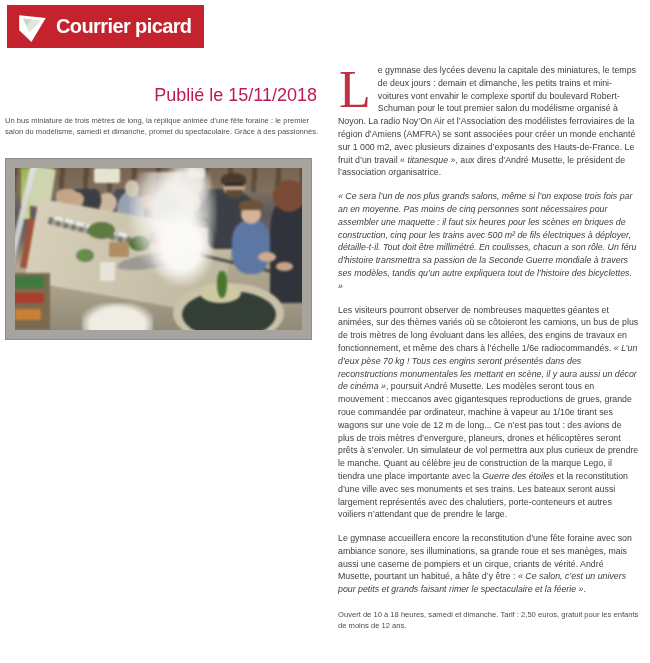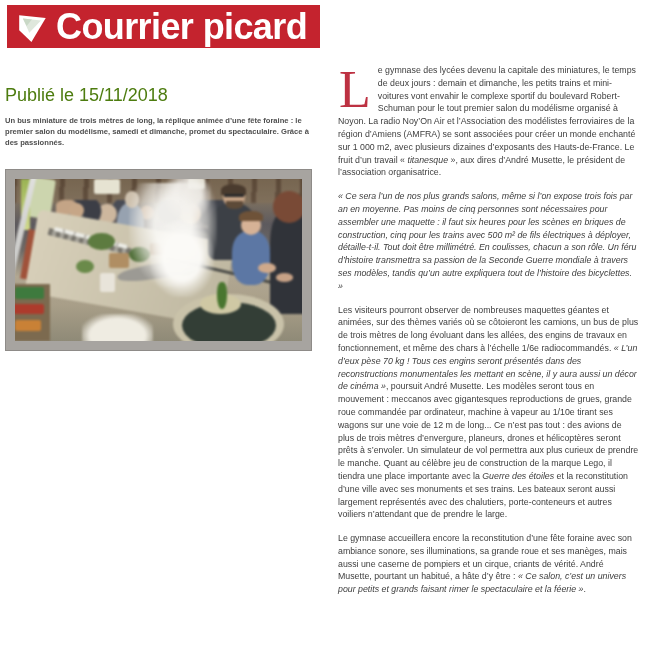--- a/index.html
+++ b/index.html
@@ -10,7 +10,7 @@
 
   
   .masthead{display:inline-flex;align-items:center;gap:6px;background:#c4232e;height:43px;padding:0 13px 0 9px;margin-left:2px;cursor:pointer;}
-  .masthead-title{color:#ffffff;font-weight:bold;font-size:36px;letter-spacing:-0.6px;line-height:43px;white-space:nowrap;}
+  .masthead-title{color:#ffffff;font-weight:bold;font-size:20px;letter-spacing:-0.6px;line-height:43px;white-space:nowrap;}
 
   
   .published{margin-top:37px;width:312px;text-align:left;font-size:18px;color:#4d7c0f;}

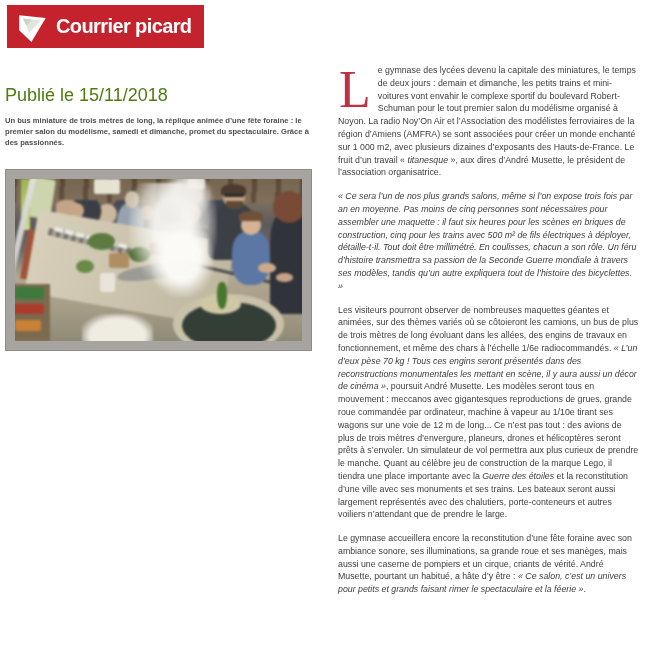--- a/index.html
+++ b/index.html
@@ -13,7 +13,7 @@
   .masthead-title{color:#ffffff;font-weight:bold;font-size:20px;letter-spacing:-0.6px;line-height:43px;white-space:nowrap;}
 
   
-  .published{margin-top:37px;width:312px;text-align:left;font-size:18px;color:#4d7c0f;}
+  .published{margin-top:37px;width:312px;text-align:right;font-size:18px;color:#be185d;}
   .headline{margin:26px 0 0;width:317px;font-family:"Liberation Serif",serif;font-weight:normal;font-size:20.5px;line-height:27px;letter-spacing:-0.2px;color:#161616;}
   .standfirst{margin:9px 0 0;width:316px;font-size:7.6px;line-height:11px;color:#4f4f4f;font-weight:bold;}
 

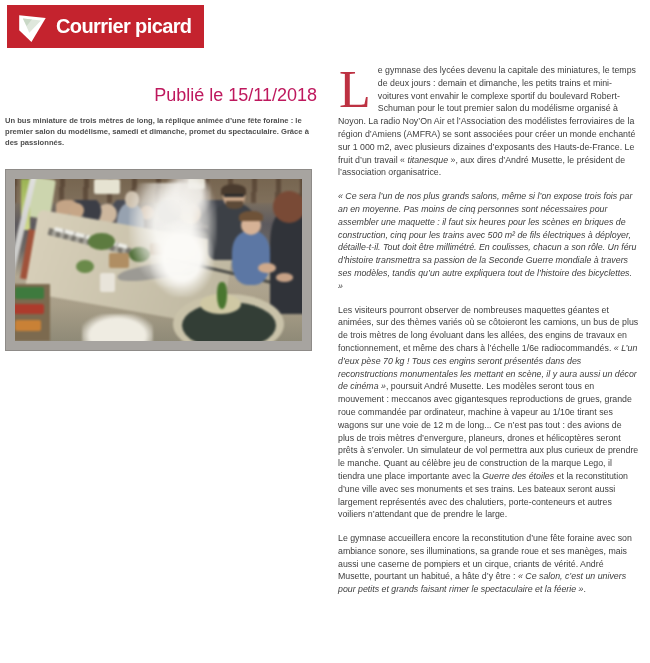--- a/index.html
+++ b/index.html
@@ -15,7 +15,7 @@
   
   .published{margin-top:37px;width:312px;text-align:right;font-size:18px;color:#be185d;}
   .headline{margin:26px 0 0;width:317px;font-family:"Liberation Serif",serif;font-weight:normal;font-size:20.5px;line-height:27px;letter-spacing:-0.2px;color:#161616;}
-  .standfirst{margin:9px 0 0;width:316px;font-size:7.6px;line-height:11px;color:#4f4f4f;font-weight:bold;}
+  .standfirst{margin:9px 0 0;width:316px;font-size:7.6px;line-height:11px;color:#4f4f4f;}
 
   
   .photo-frame{margin-top:21px;width:307px;height:182px;box-sizing:border-box;background:#a7a4a0;border:1px solid #8e8b88;padding:9px;}

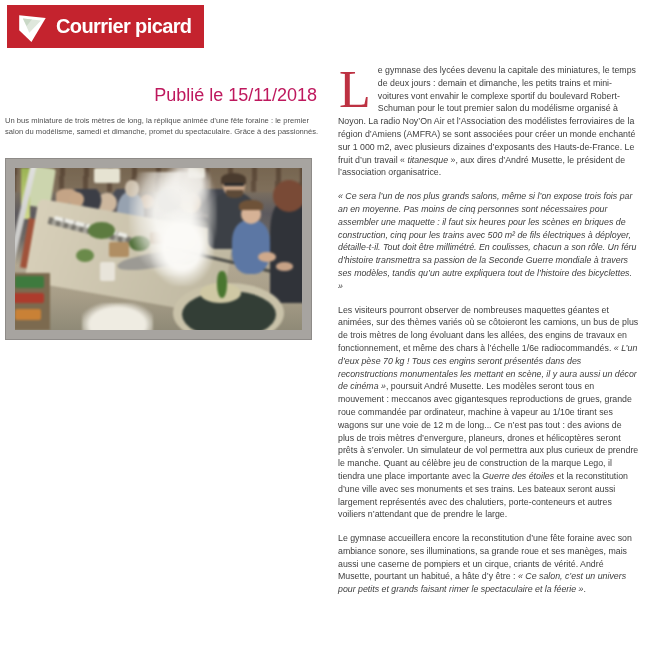--- a/index.html
+++ b/index.html
@@ -187,6 +187,7 @@
         <p class="para"><em>« Ce sera l’un de nos plus grands salons, même si l’on expose trois fois par an en moyenne. Pas moins de cinq personnes sont nécessaires pour assembler une maquette : il faut six heures pour les scènes en briques de construction, cinq pour les trains avec 500 m² de fils électriques à déployer, détaille-t-il. Tout doit être millimétré. En coulisses, chacun a son rôle. Un féru d’histoire transmettra sa passion de la Seconde Guerre mondiale à travers ses modèles, tandis qu’un autre expliquera tout de l’histoire des bicyclettes. »</em></p>
         <p class="para"><span>Les visiteurs pourront observer de nombreuses maquettes géantes et animées, sur des thèmes variés où se côtoieront les camions, un bus de plus de trois mètres de long évoluant dans les allées, des engins de travaux en fonctionnement, et même des chars à l’échelle 1/6e radiocommandés. </span><em>« L’un d’eux pèse 70 kg ! Tous ces engins seront présentés dans des reconstructions monumentales les mettant en scène, il y aura aussi un décor de cinéma »</em><span>, poursuit André Musette. Les modèles seront tous en mouvement : meccanos avec gigantesques reproductions de grues, grande roue commandée par ordinateur, machine à vapeur au 1/10e tirant ses wagons sur une voie de 12 m de long... Ce n’est pas tout : des avions de plus de trois mètres d’envergure, planeurs, drones et hélicoptères seront prêts à s’envoler. Un simulateur de vol permettra aux plus curieux de prendre le manche. Quant au célèbre jeu de construction de la marque Lego, il tiendra une place importante avec la </span><em>Guerre des étoiles</em><span> et la reconstitution d’une ville avec ses monuments et ses trains. Les bateaux seront aussi largement représentés avec des chalutiers, porte-conteneurs et autres voiliers n’attendant que de prendre le large.</span></p>
         <p class="para"><span>Le gymnase accueillera encore la reconstitution d’une fête foraine avec son ambiance sonore, ses illuminations, sa grande roue et ses manèges, mais aussi une caserne de pompiers et un cirque, criants de vérité. André Musette, pourtant un habitué, a hâte d’y être : </span><em>« Ce salon, c’est un univers pour petits et grands faisant rimer le spectaculaire et la féerie »</em><span>.</span></p>
+        <p class="note"><span>Ouvert de 10 à 18 heures, samedi et dimanche. Tarif : 2,50 euros, gratuit pour les enfants de moins de 12 ans.</span></p>
       </div>
   </div>
 

